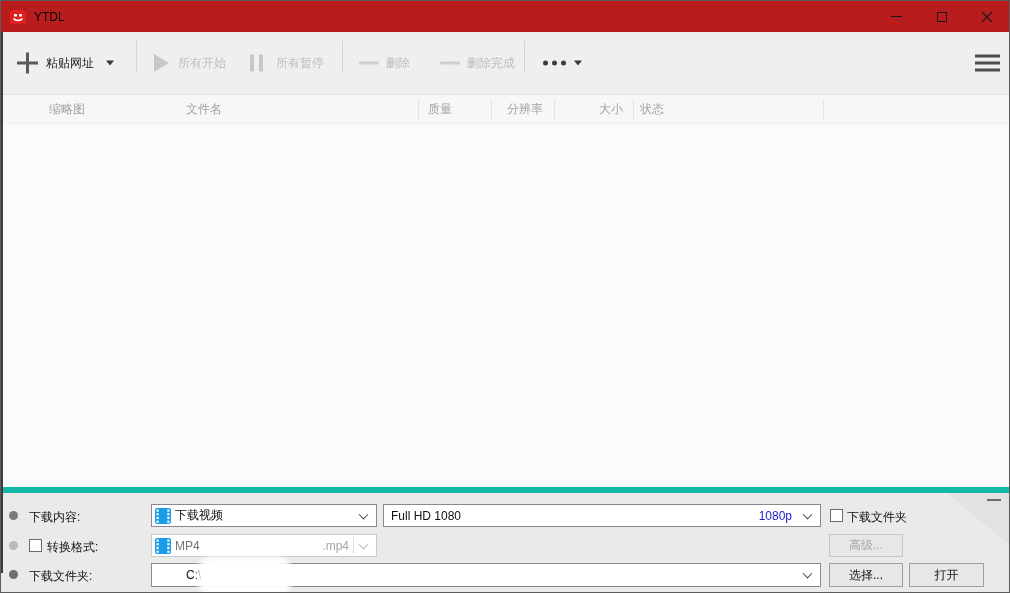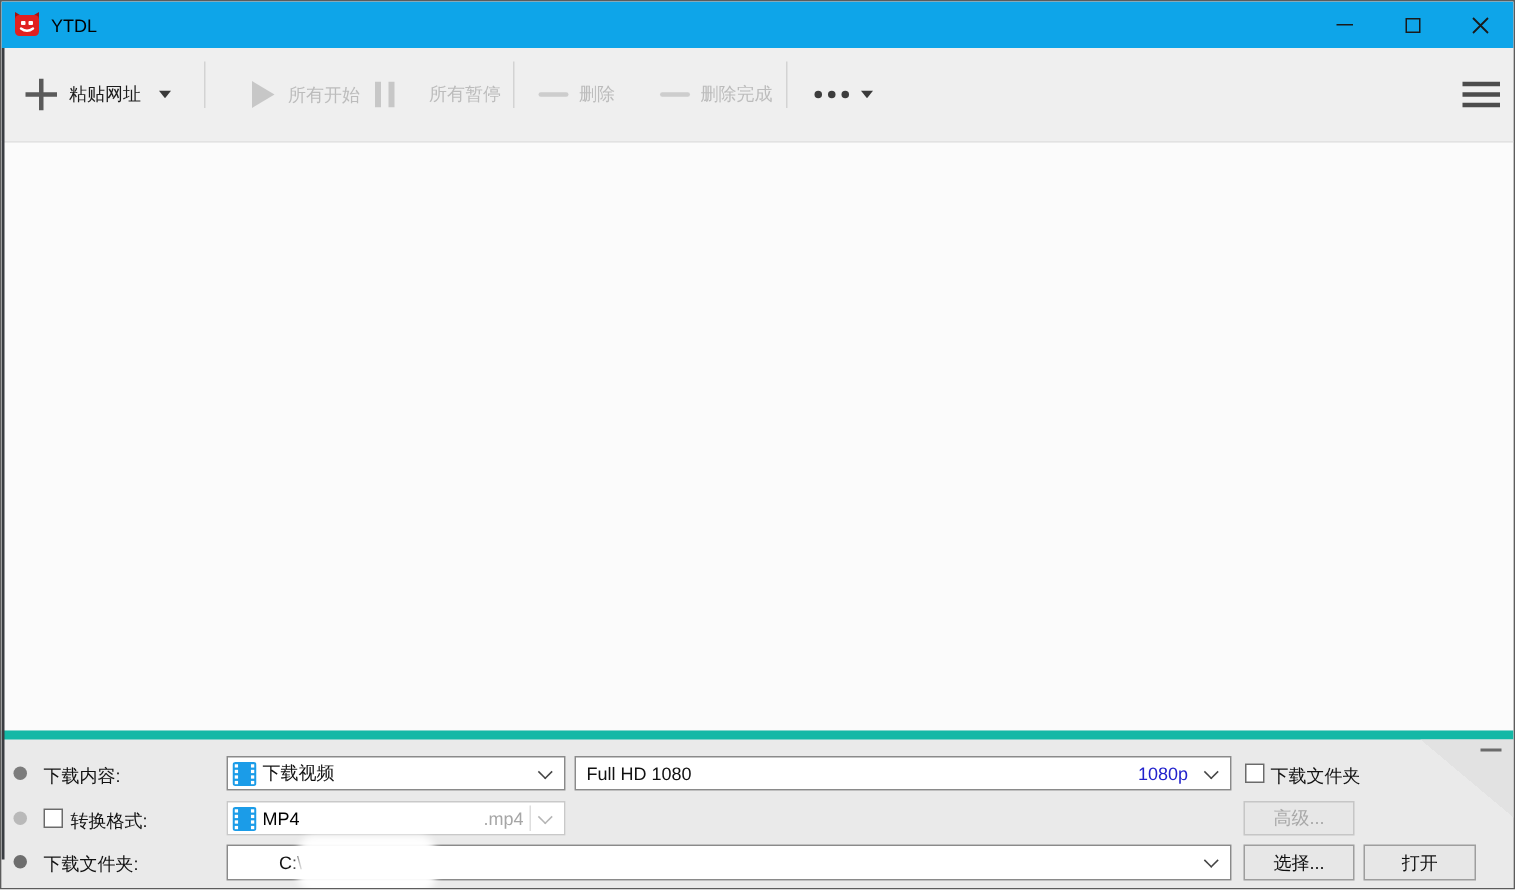--- a/index.html
+++ b/index.html
@@ -10,7 +10,7 @@
   }
 
   
-  .titlebar { height:31px; background:#0ea5e9; display:flex; align-items:center; flex:0 0 auto; }
+  .titlebar { height:31px; background:#b91c1c; display:flex; align-items:center; flex:0 0 auto; }
   .app-icon { width:18px; height:17px; margin-left:8px; }
   .title-text { margin-left:7px; font-size:12px; color:#000; }
   .tb-spacer { flex:1; }

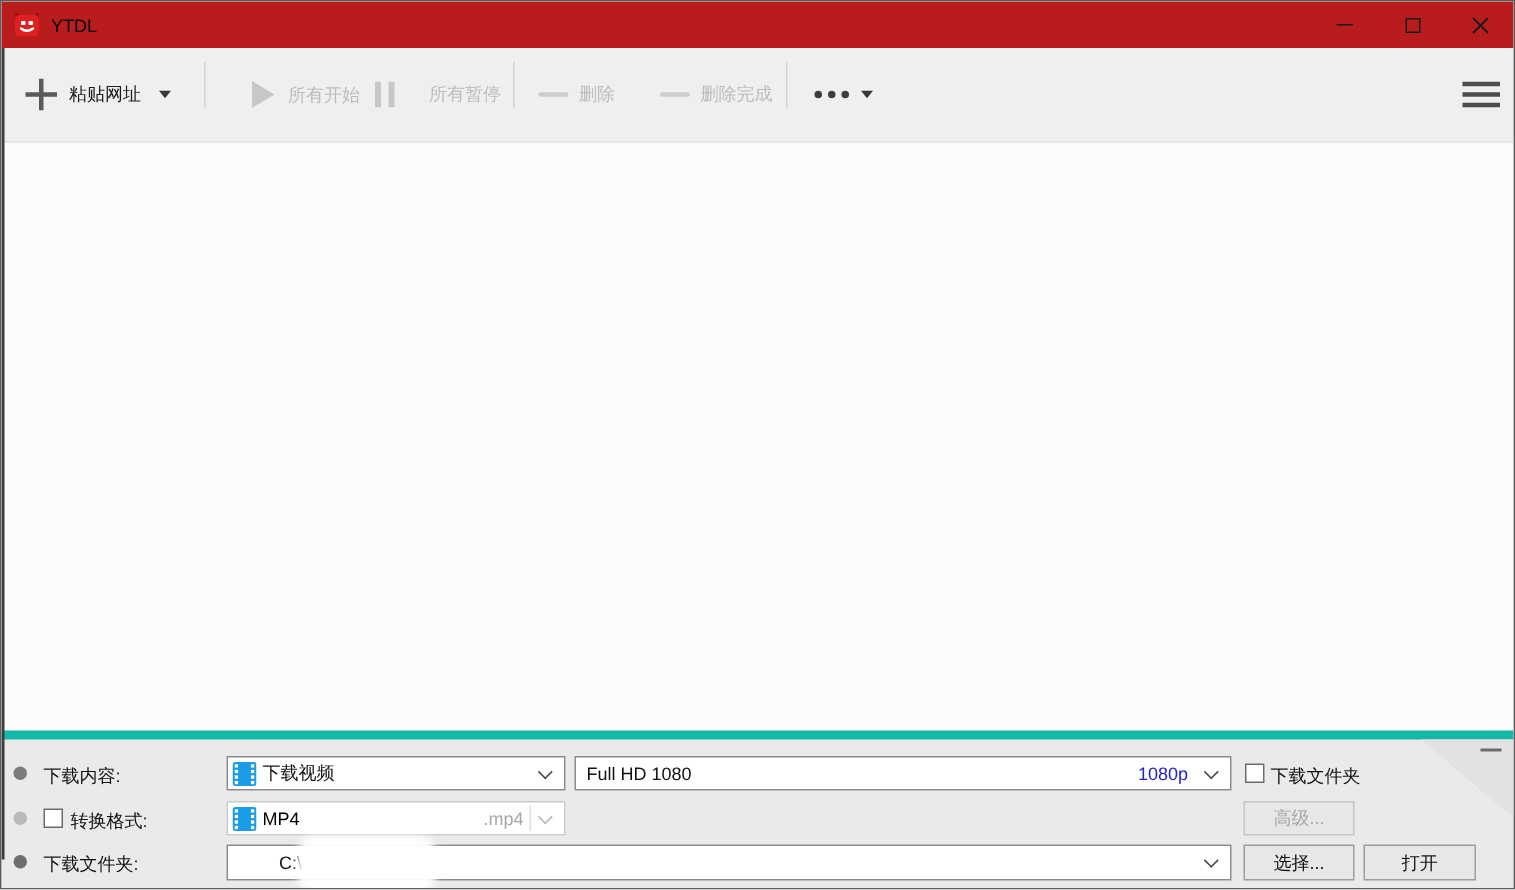--- a/index.html
+++ b/index.html
@@ -111,7 +111,7 @@
     </div>
     <div class="tb-sep" style="left:135px;"></div>
 
-    <div class="tbi" style="left:167px;">
+    <div class="tbi" style="left:153px;">
       <div class="play-icon"></div>
       <span class="tb-label disabled" style="margin-left:9px;">所有开始</span>
     </div>

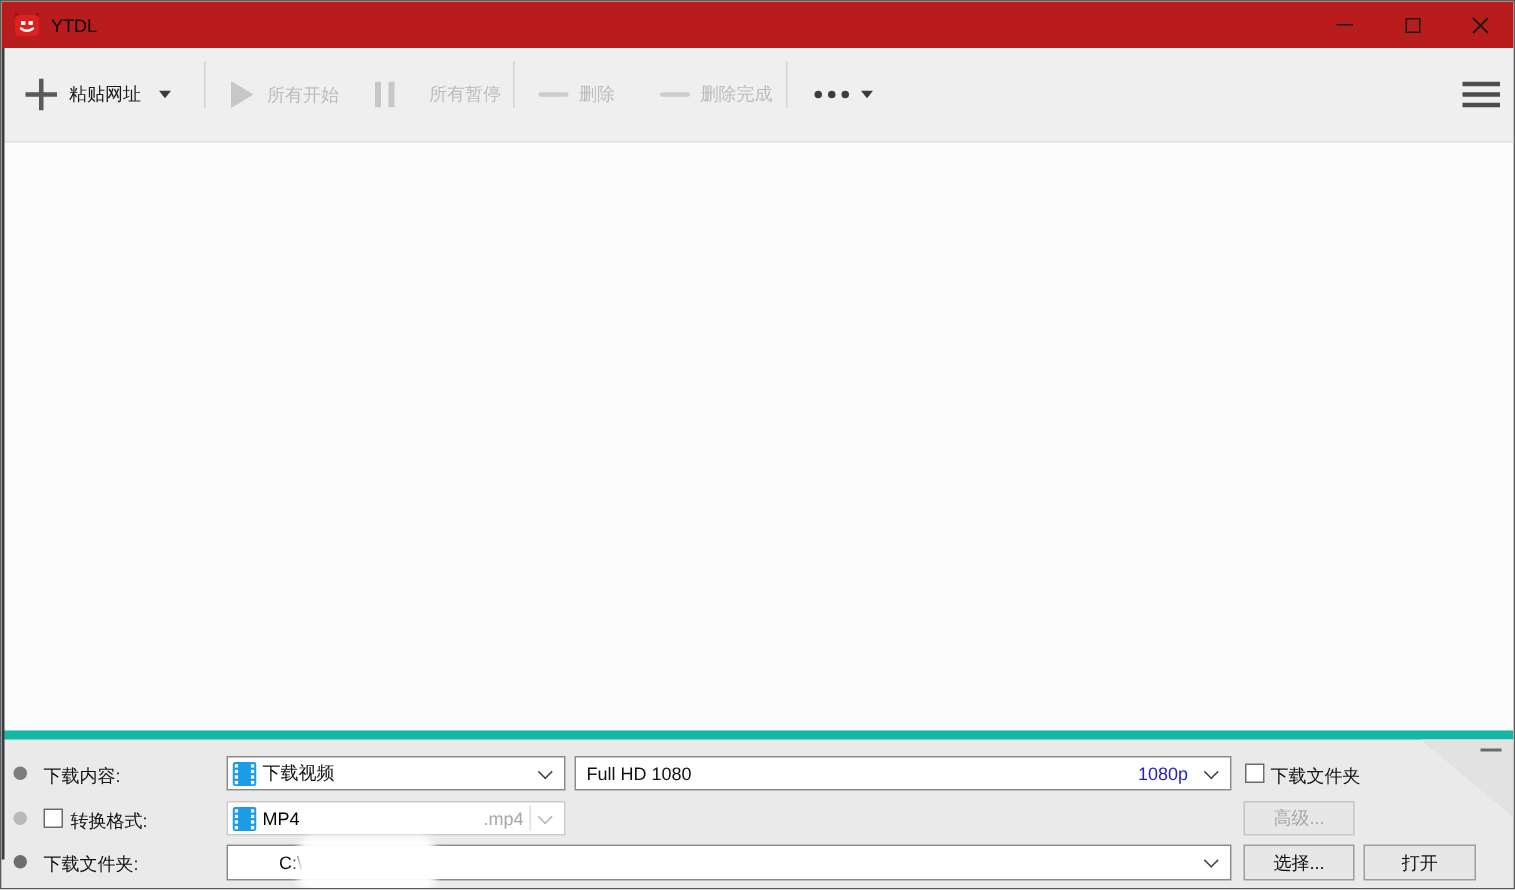--- a/index.html
+++ b/index.html
@@ -120,7 +120,7 @@
           <span></span>
           <span></span>
         </div>
-      <span class="tb-label disabled" style="margin-left:23px;">所有暂停</span>
+      <span class="tb-label disabled" style="margin-left:13px;">所有暂停</span>
     </div>
     <div class="tb-sep" style="left:341px;"></div>
 

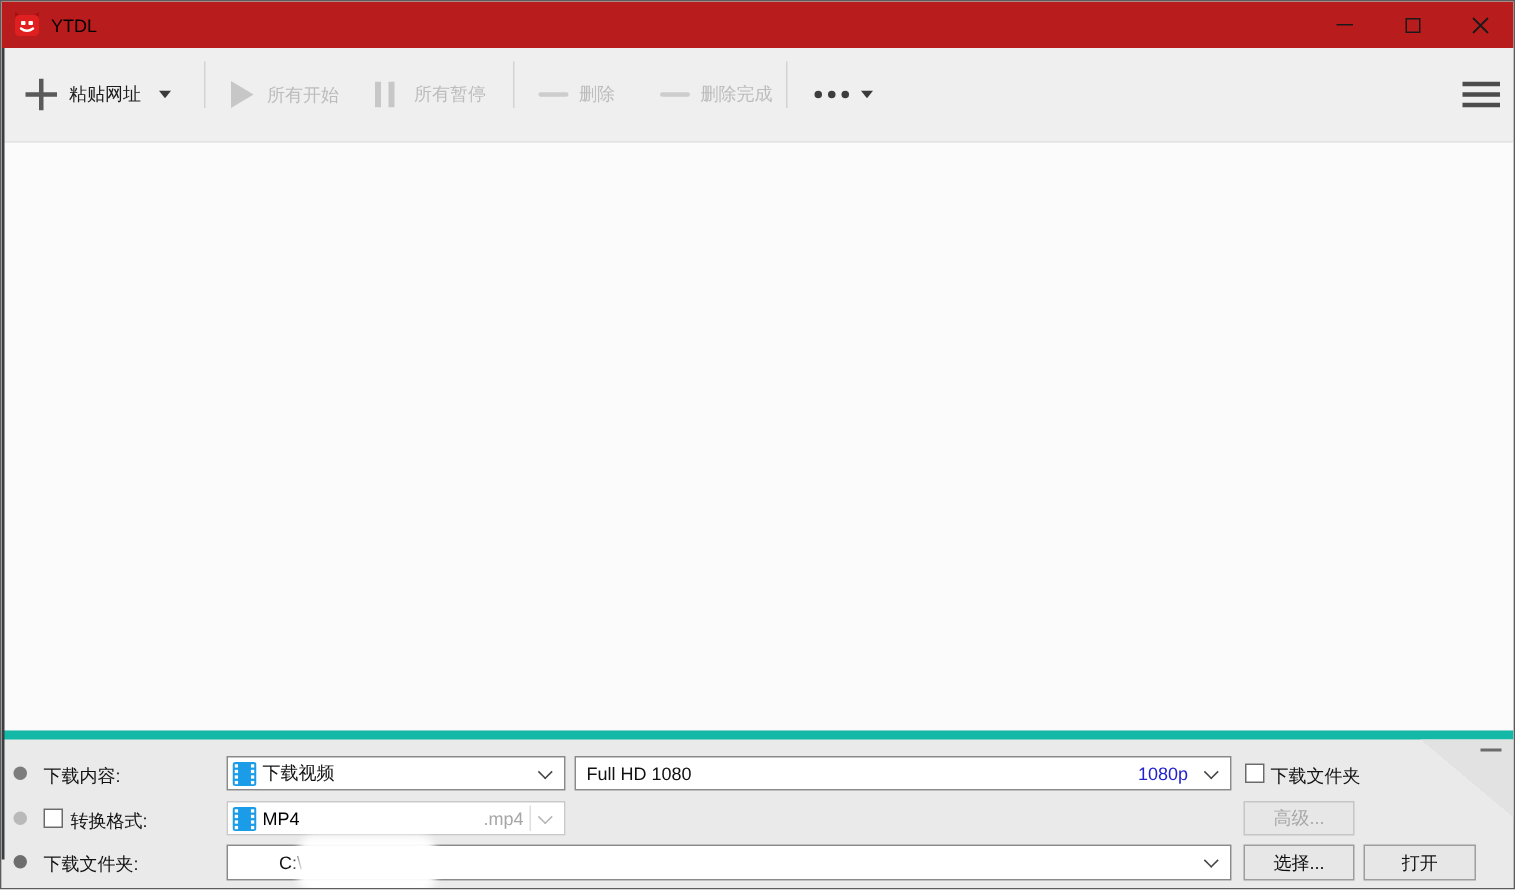--- a/index.html
+++ b/index.html
@@ -152,6 +152,19 @@
     </div>
   </div>
 
+  <div class="list-header">
+    <span class="col" style="left:48px;">缩略图</span>
+    <span class="col" style="left:185px;">文件名</span>
+    <span class="col" style="left:427px;">质量</span>
+    <span class="col" style="left:506px;">分辨率</span>
+    <span class="col" style="left:598px;">大小</span>
+    <span class="col" style="left:639px;">状态</span>
+    <div class="hsep" style="left:417px;"></div>
+    <div class="hsep" style="left:490px;"></div>
+    <div class="hsep" style="left:553px;"></div>
+    <div class="hsep" style="left:632px;"></div>
+    <div class="hsep" style="left:822px;"></div>
+  </div>
 
   <div class="list-body"></div>
 

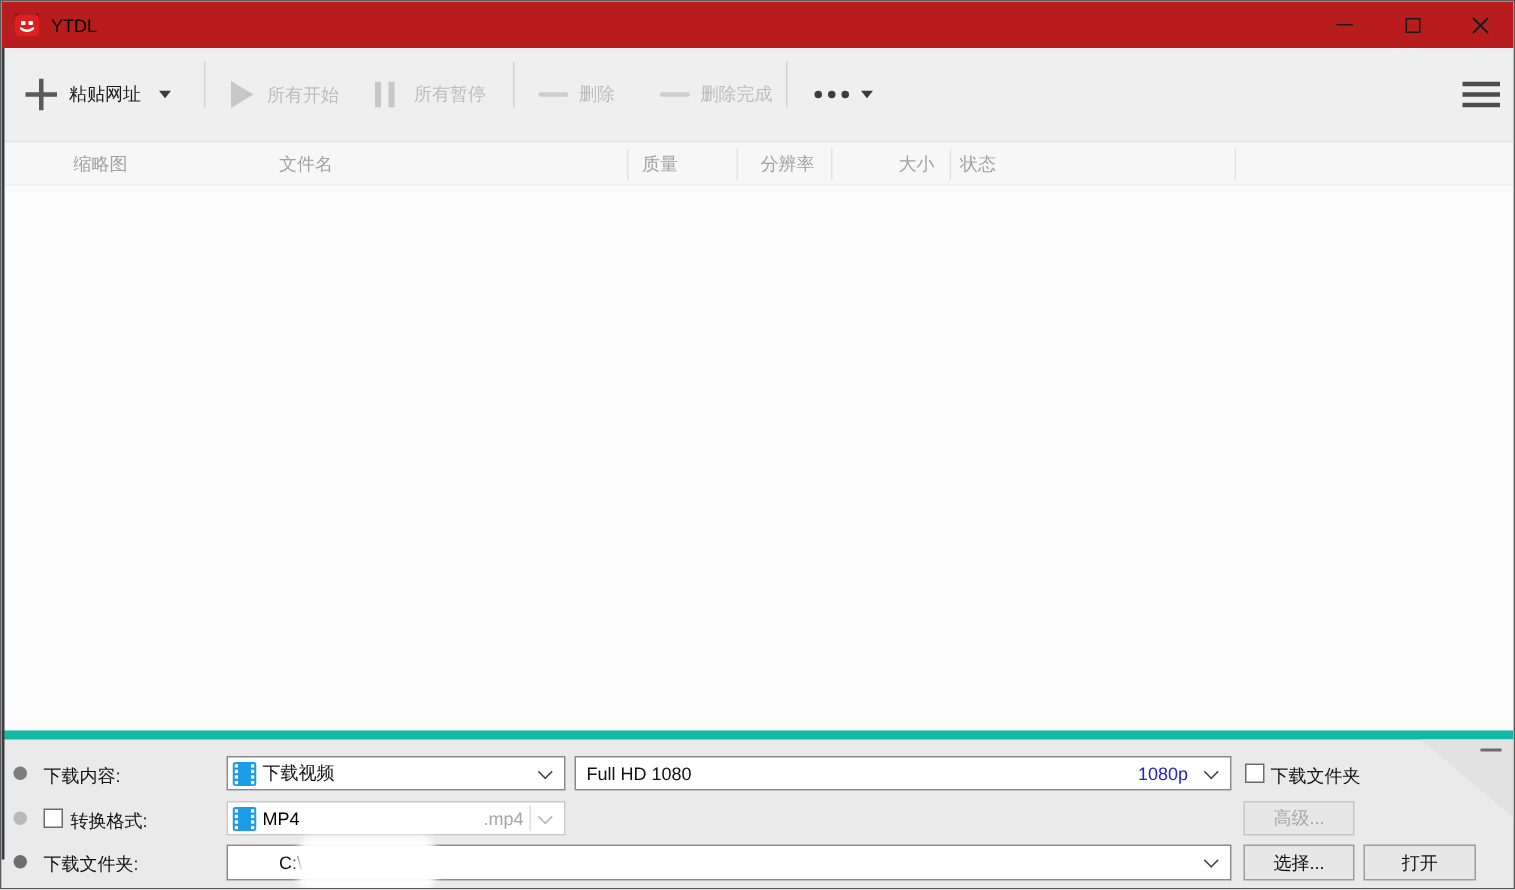--- a/index.html
+++ b/index.html
@@ -56,7 +56,7 @@
   .combo { position:absolute; background:#fff; border:1px solid #8a8a8a; display:flex; align-items:center; }
   .combo.disabled { border-color:#c9c9c9; }
   .combo .txt { font-size:12px; color:#111; white-space:nowrap; }
-  .combo.disabled .txt { color:#000000; }
+  .combo.disabled .txt { color:#737373; }
   .chev { position:absolute; right:9px; top:50%; width:7px; height:7px;
           border-right:1.4px solid #444; border-bottom:1.4px solid #444;
           transform:translateY(-70%) rotate(45deg); }

